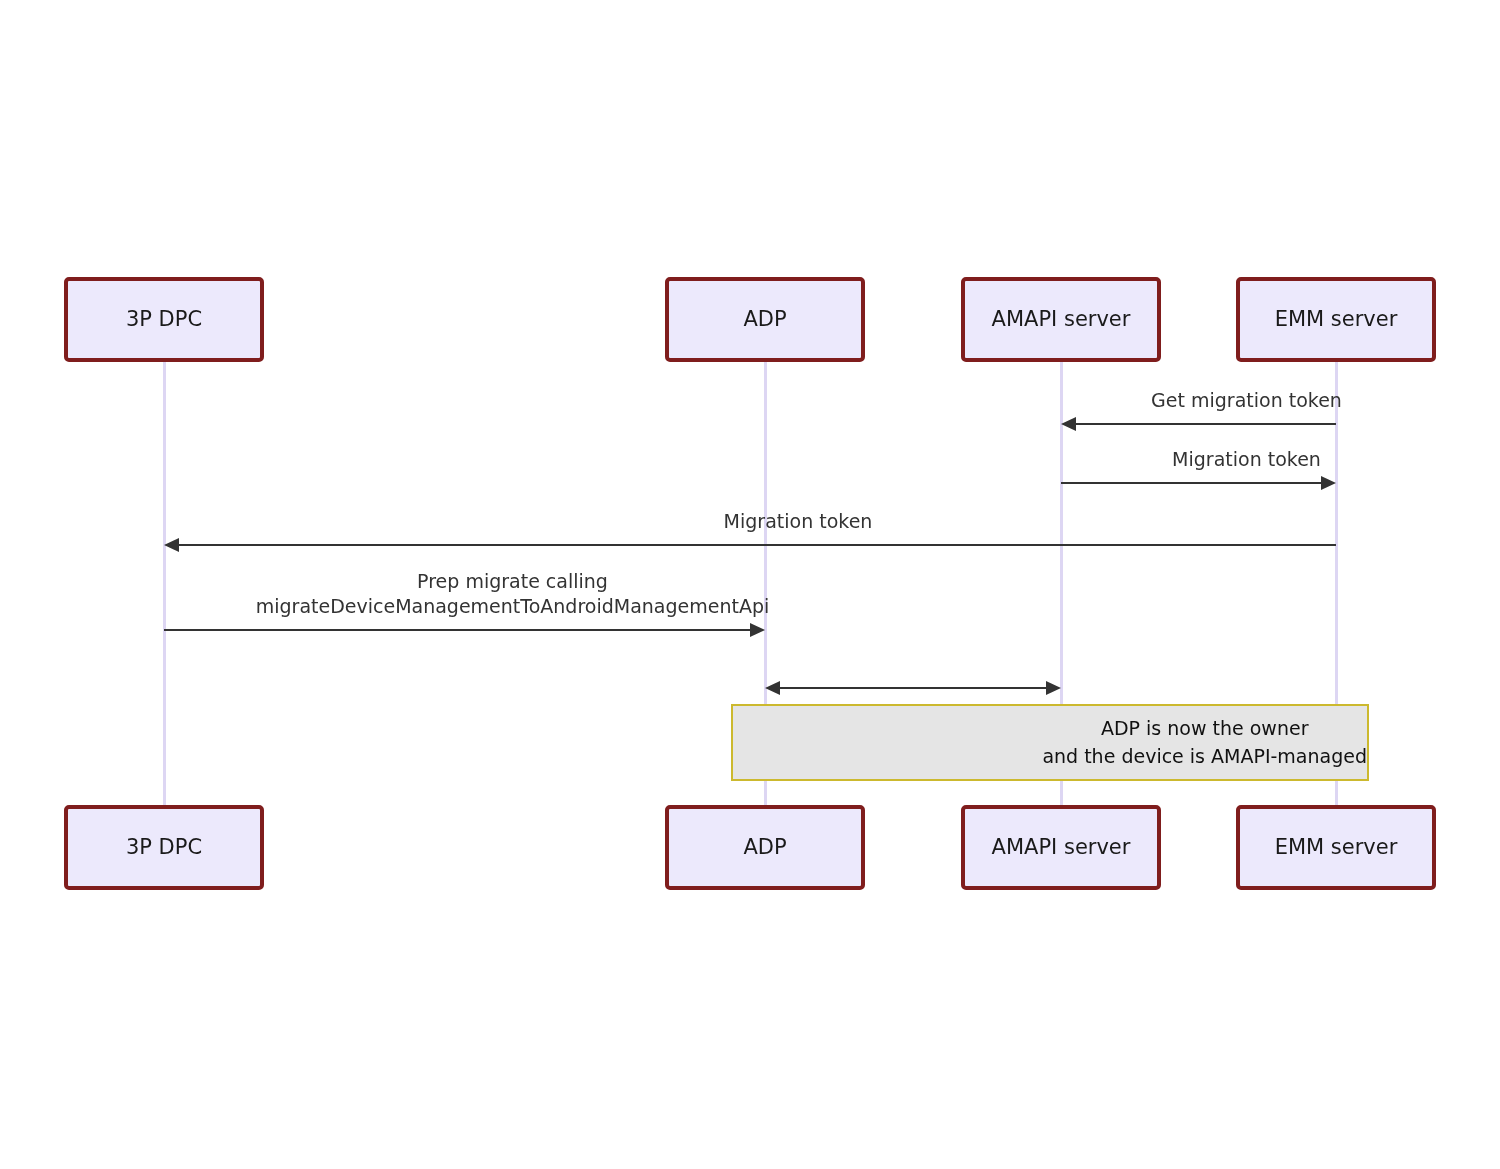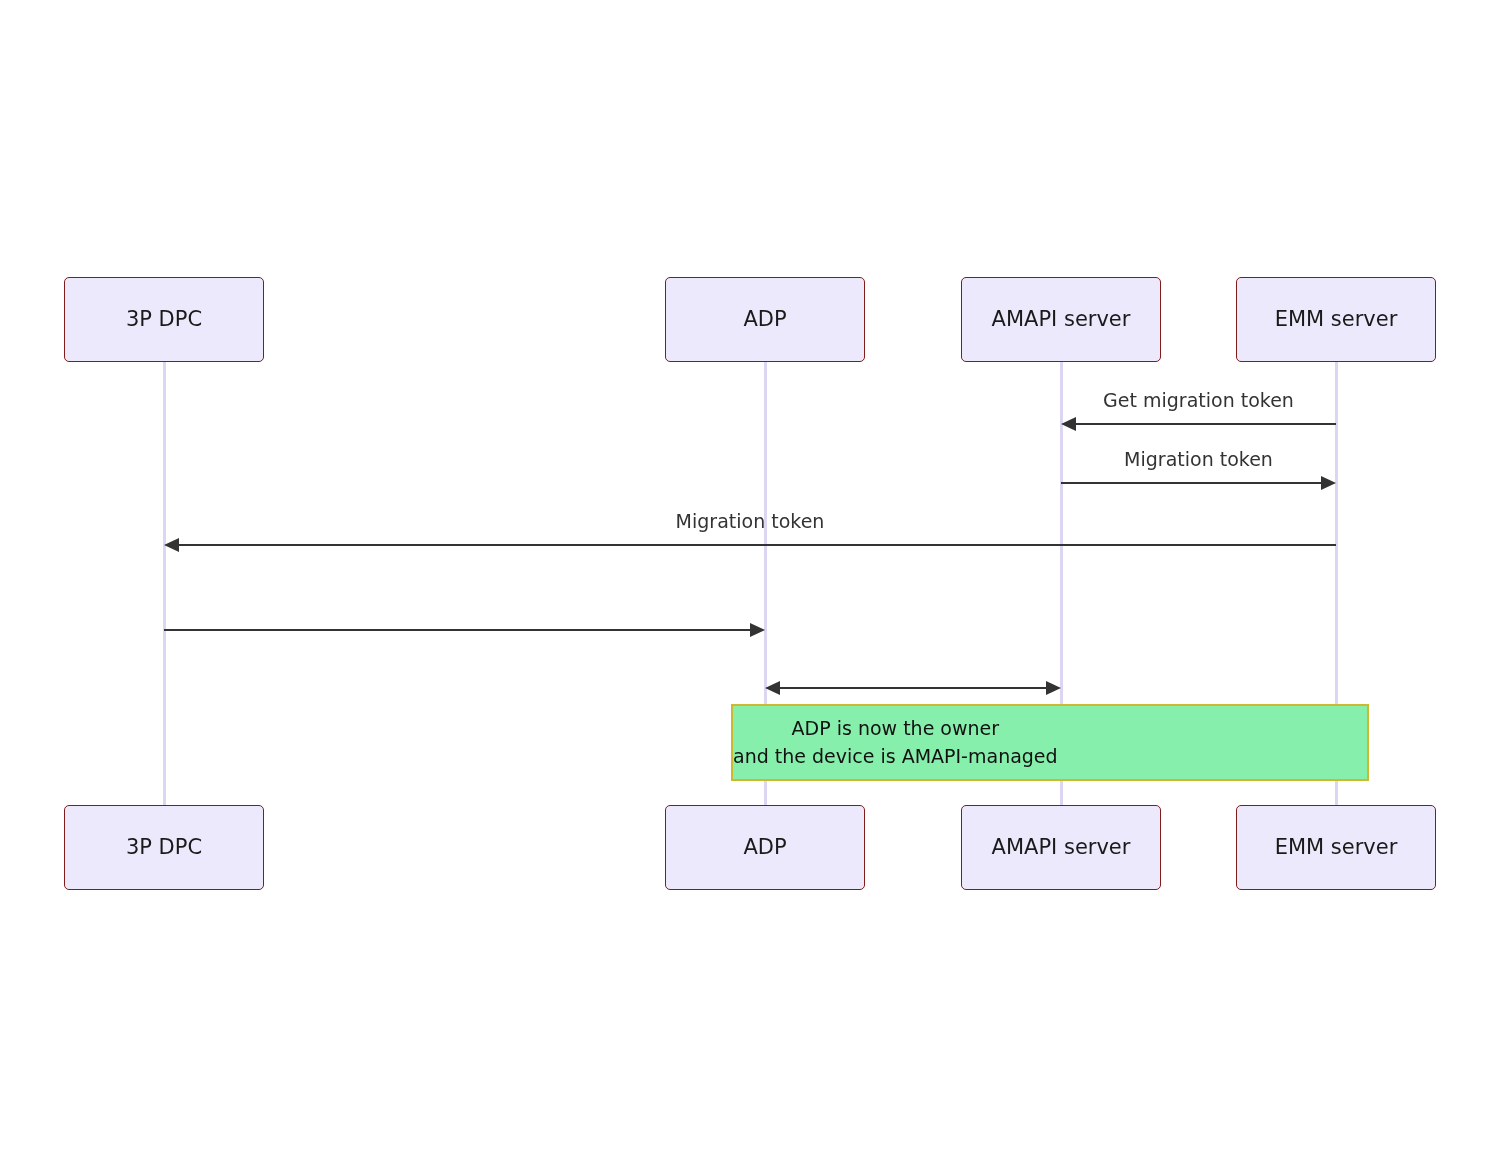--- a/index.html
+++ b/index.html
@@ -24,7 +24,7 @@
     width: 200px;
     height: 85px;
     background: #ece9fc;
-    border: 1px solid #7f1d1d;
+    border: 4px solid #7f1d1d;
     border-radius: 5px;
     display: flex;
     align-items: center;

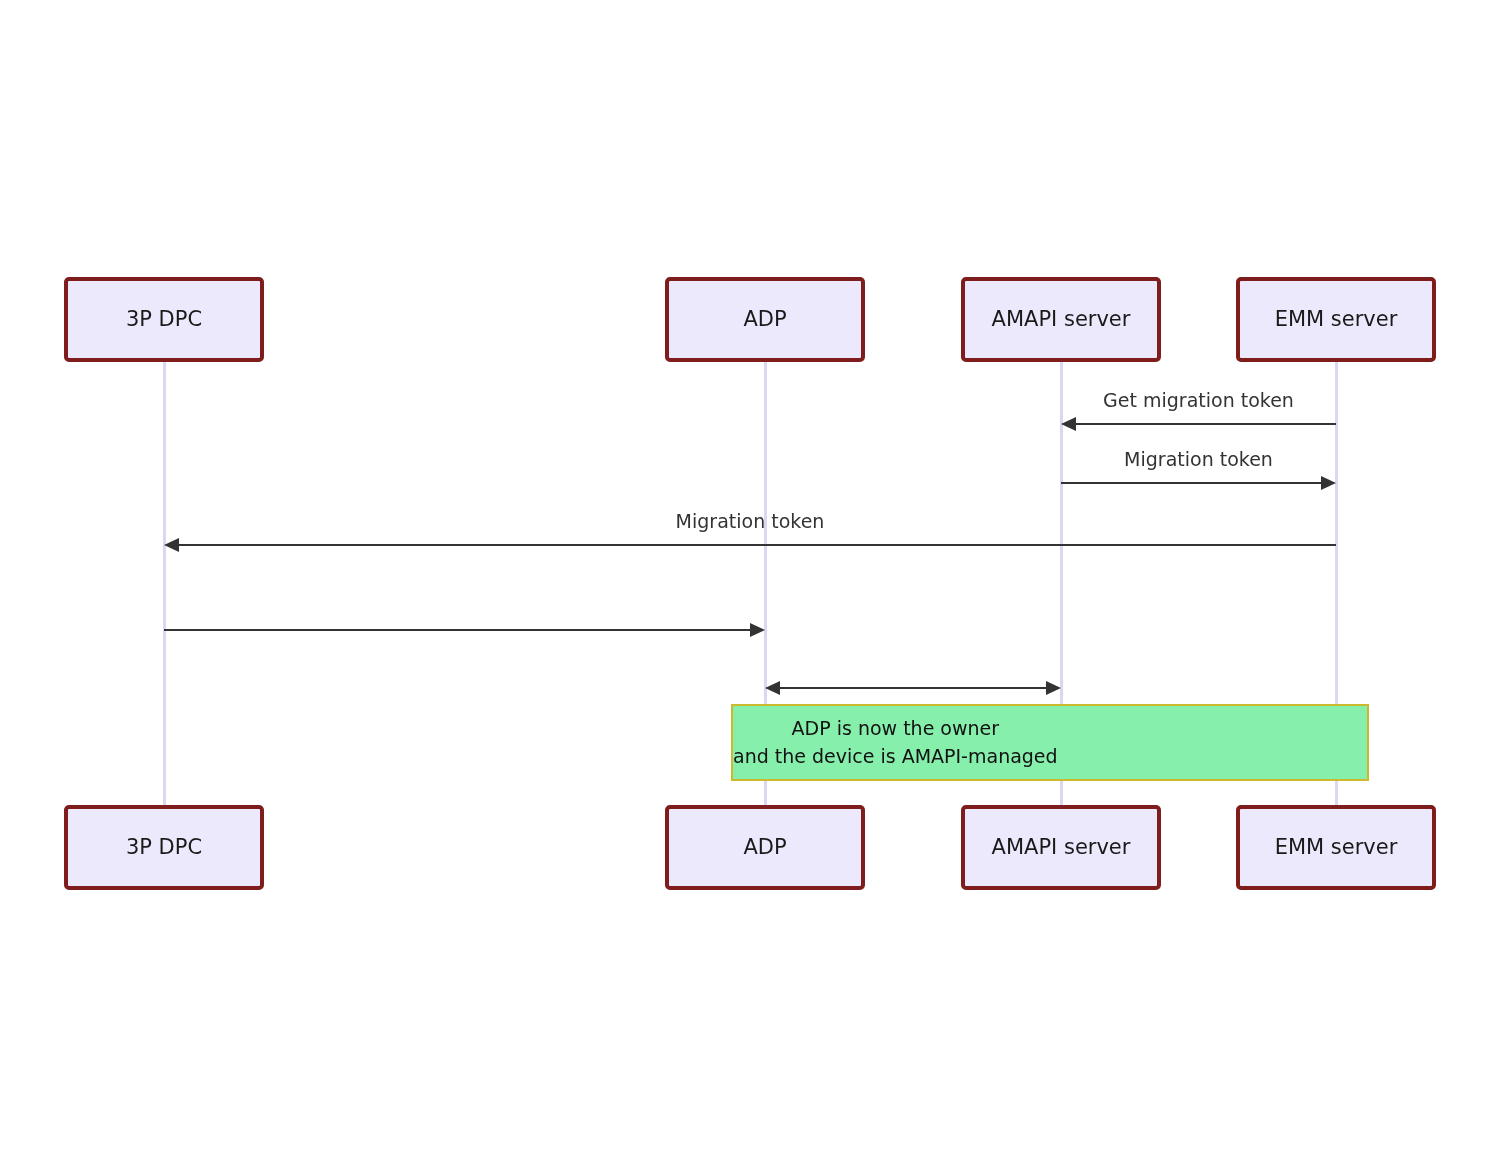--- a/index.html
+++ b/index.html
@@ -77,6 +77,7 @@
     white-space: pre-line;
     z-index: 4;
     background: transparent;
+    padding-left: 48px;
   }
   
   .note {

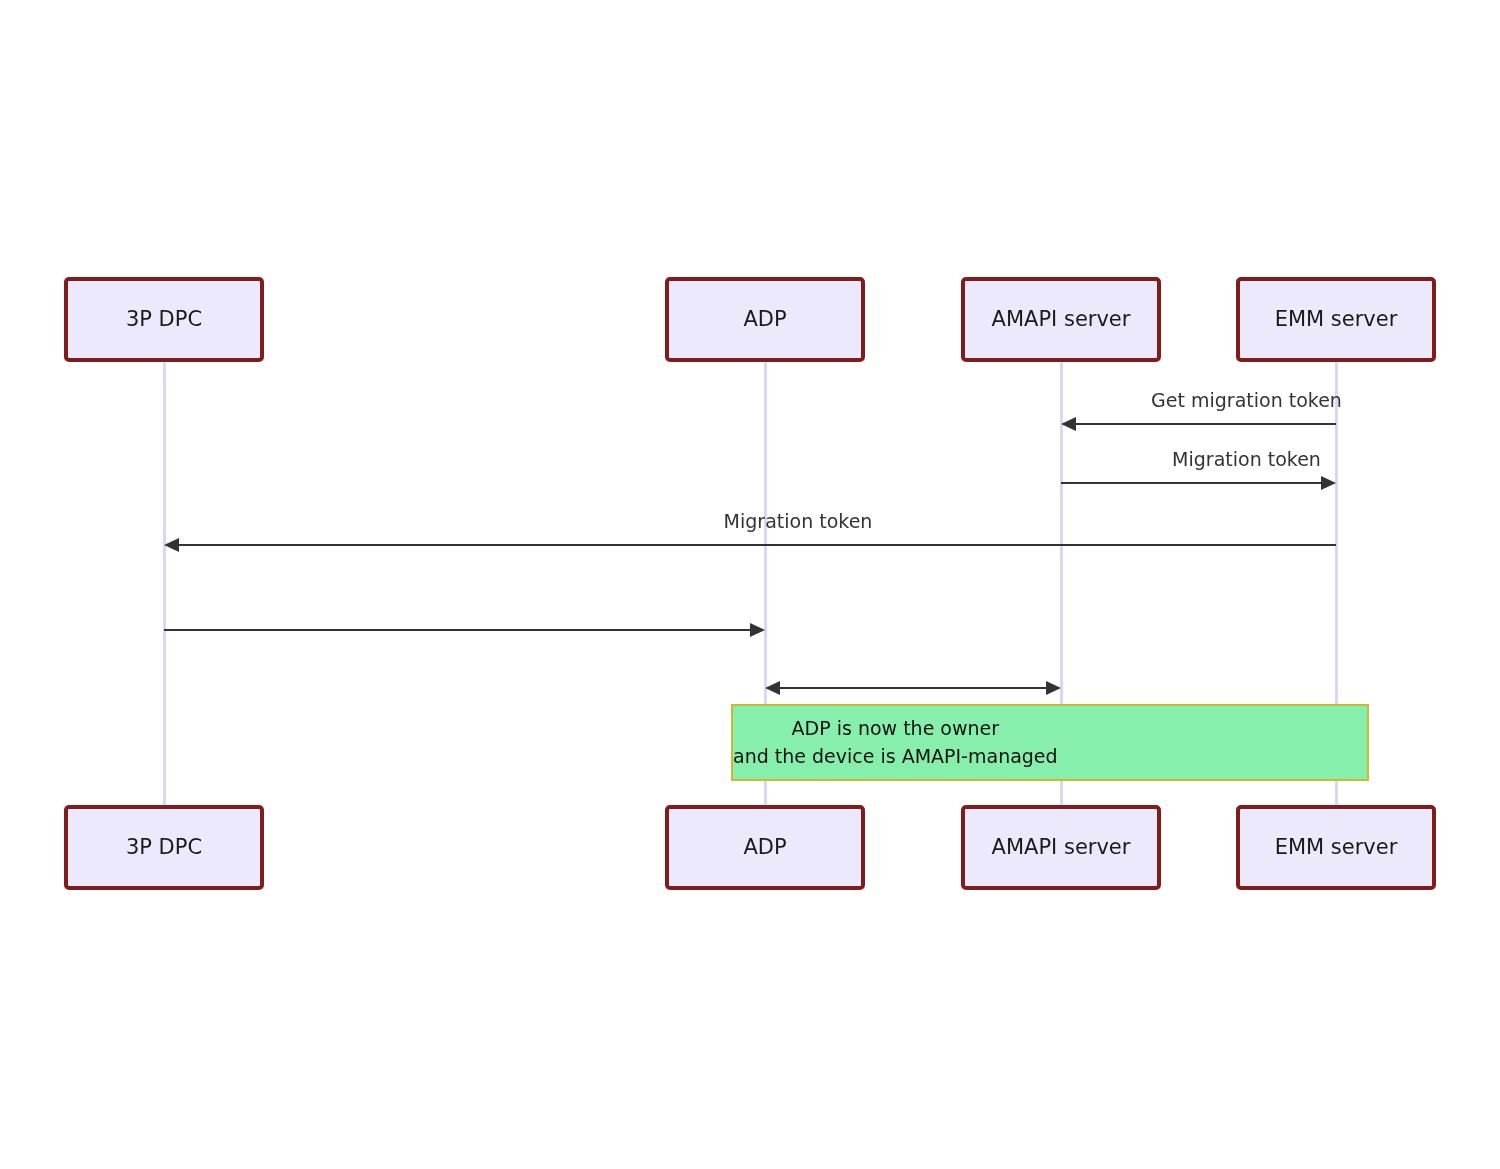--- a/index.html
+++ b/index.html
@@ -133,6 +133,8 @@
   <div class="msg-line" style="left:179px; top:544px; width:1157px;"></div>
   <div class="arrow-head left" style="left:164px; top:538px;"></div>
 
+  <div class="msg-label" style="left:164px; top:569px; width:601px;">Prep migrate calling
+migrateDeviceManagementToAndroidManagementApi</div>
   <div class="msg-line" style="left:164px; top:629px; width:586px;"></div>
   <div class="arrow-head right" style="left:750px; top:623px;"></div>
 

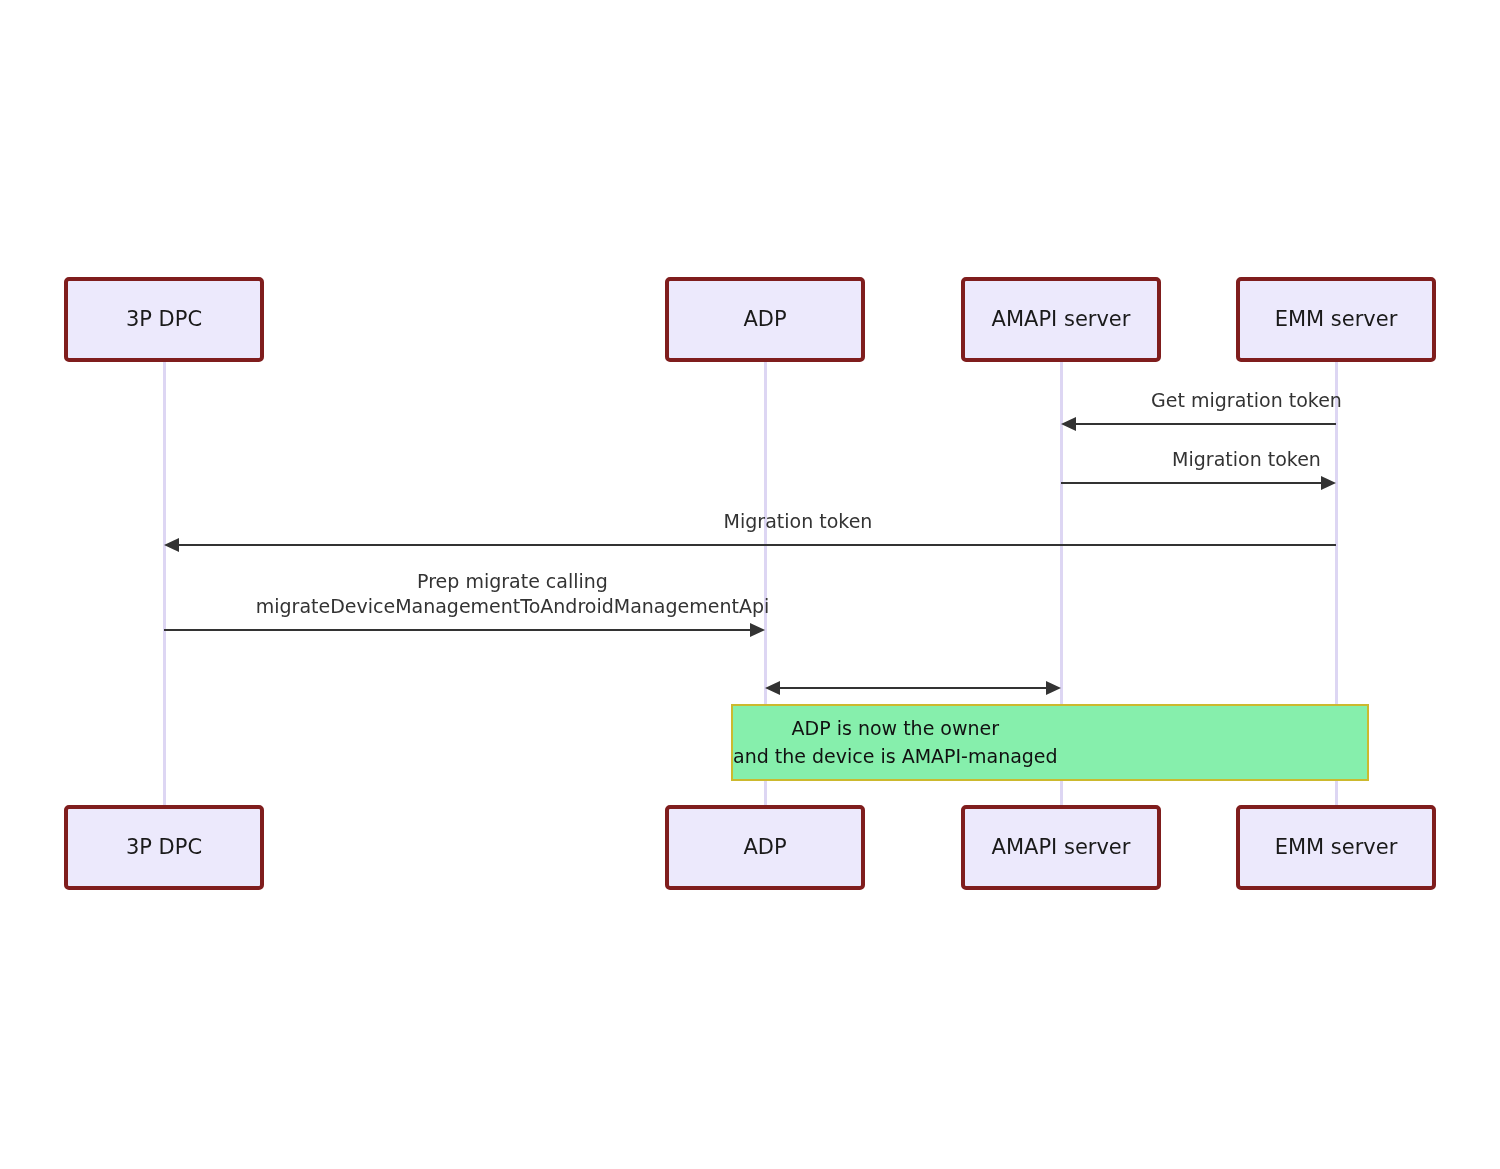--- a/index.html
+++ b/index.html
@@ -83,11 +83,11 @@
   .note {
     position: absolute;
     box-sizing: border-box;
-    background: #86efac;
+    background: #e5e5e5;
     border: 2px solid #ccb92e;
     display: flex;
     align-items: center;
-    justify-content: flex-start;
+    justify-content: flex-end;
     z-index: 5;
   }
   .note .note-text {

